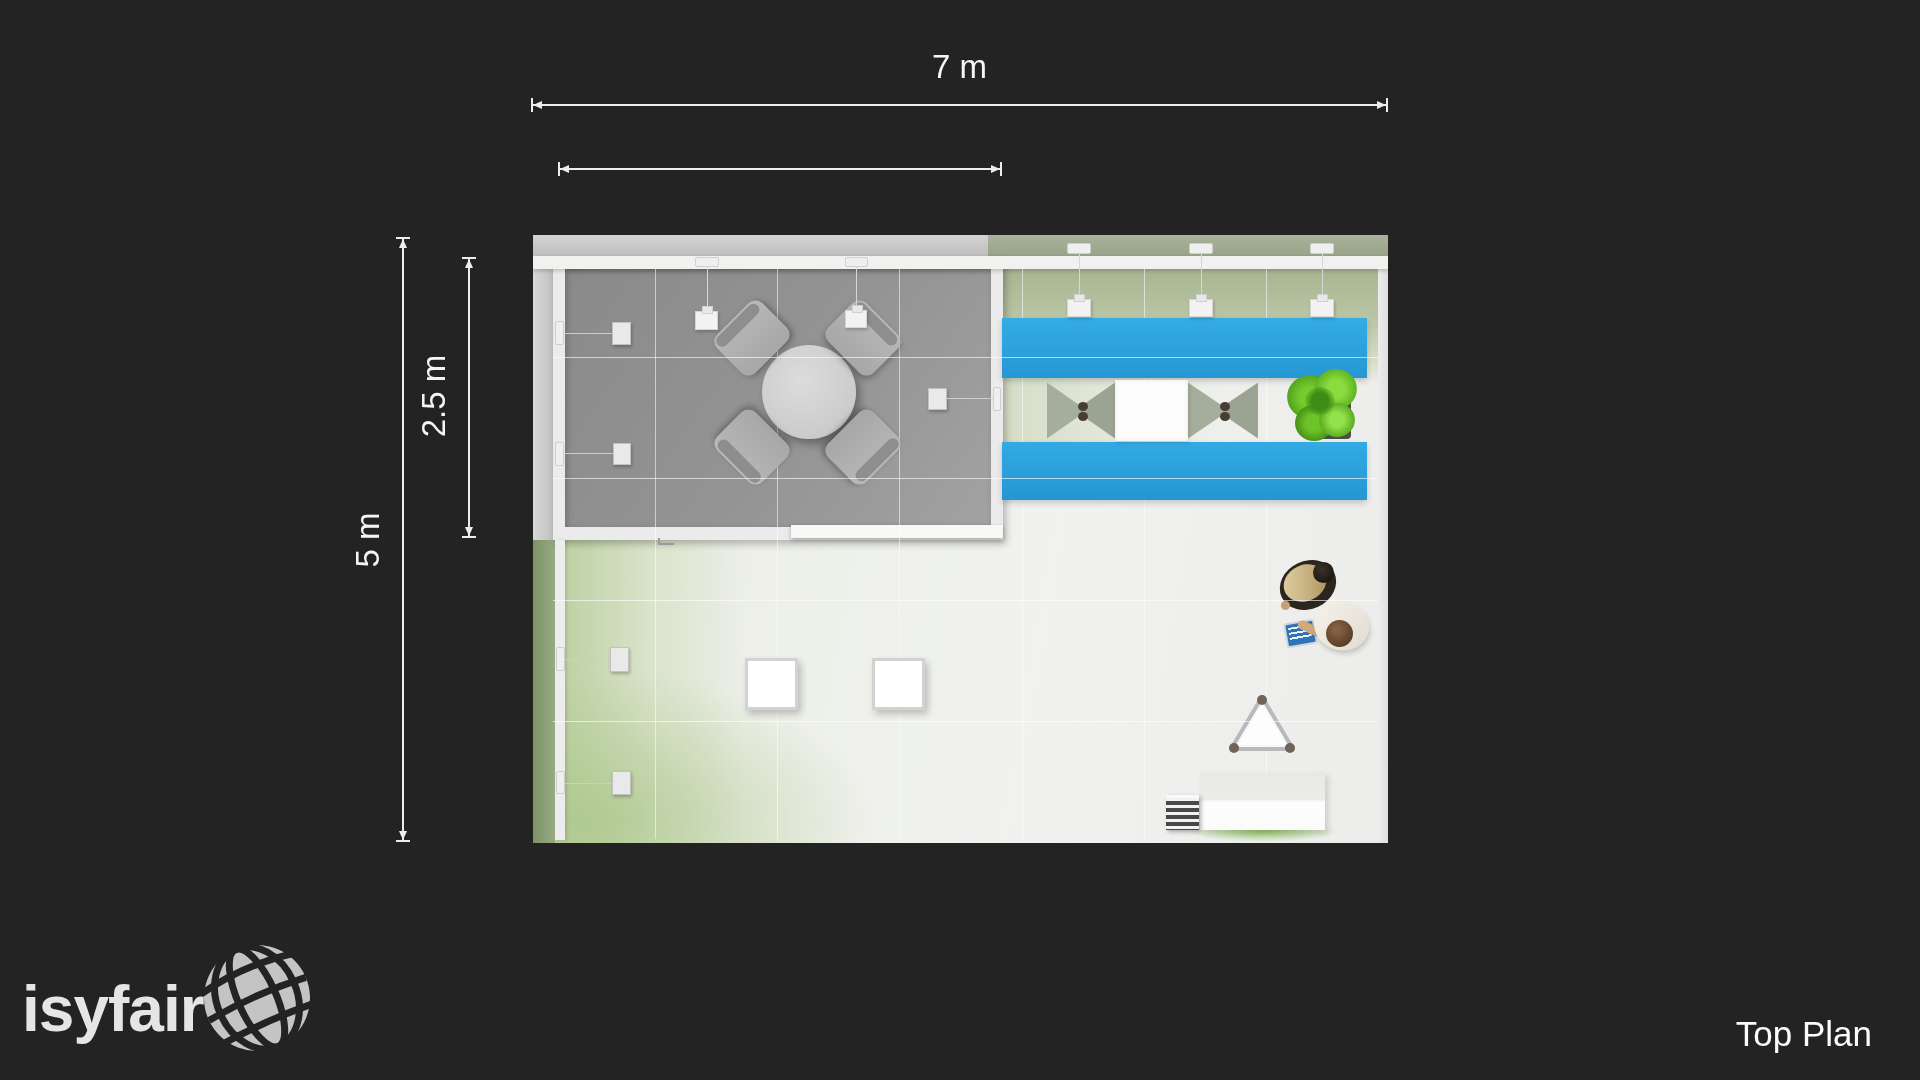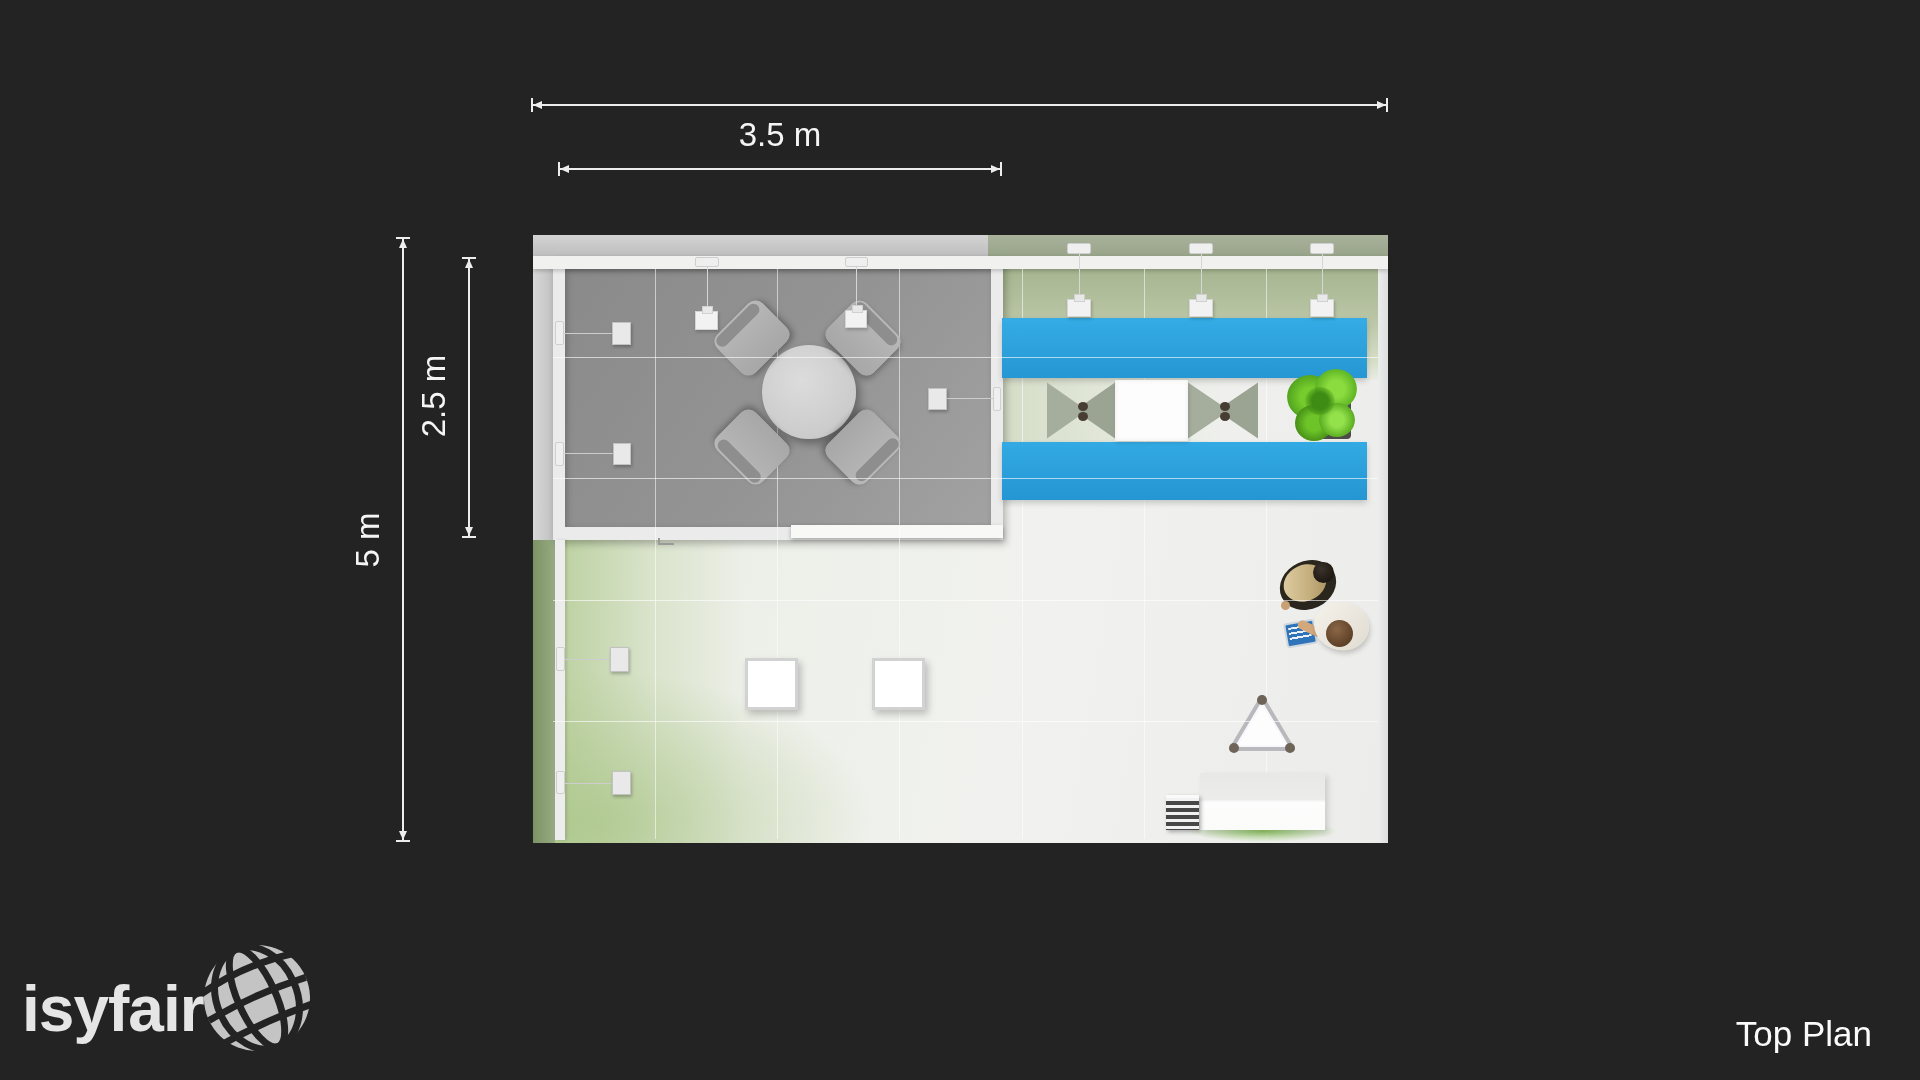--- a/index.html
+++ b/index.html
@@ -84,6 +84,7 @@
 
 <div class="stage">
 
+  <div class="dim-label" style="left:531px;top:48px;width:857px;">7 m</div>
   <div class="dline-h" style="left:531px;top:104px;width:857px;">
     <div class="cap l"></div>
       <div class="cap r"></div>

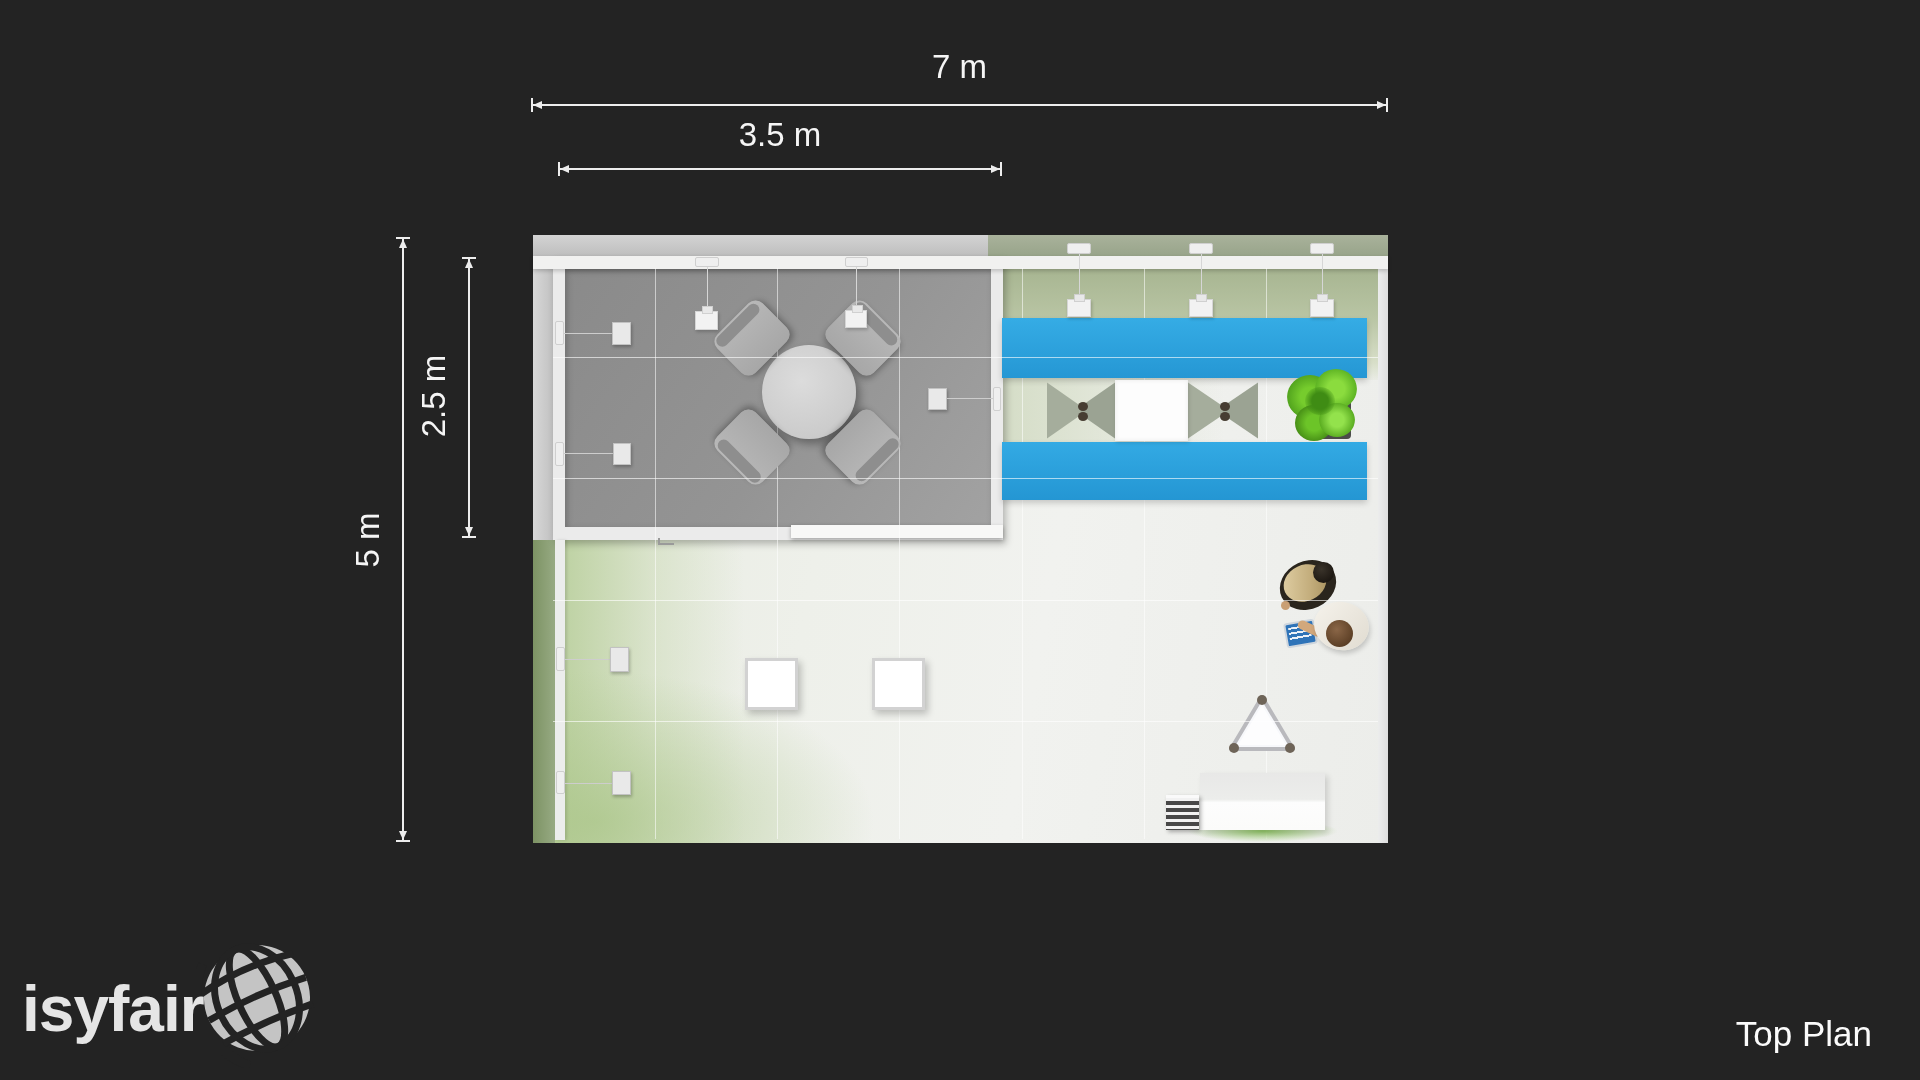--- a/index.html
+++ b/index.html
@@ -92,7 +92,6 @@
       <div class="ah r"></div>
   </div>
 
-  <div class="dim-label" style="left:558px;top:116px;width:444px;">3.5 m</div>
   <div class="dline-h" style="left:558px;top:168px;width:444px;">
     <div class="cap l"></div>
       <div class="cap r"></div>

